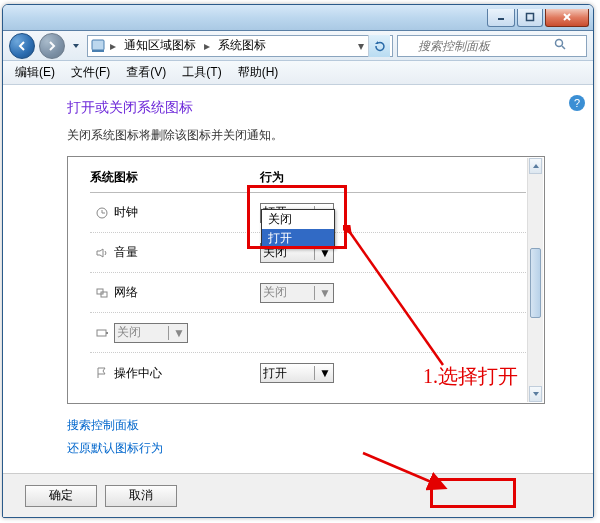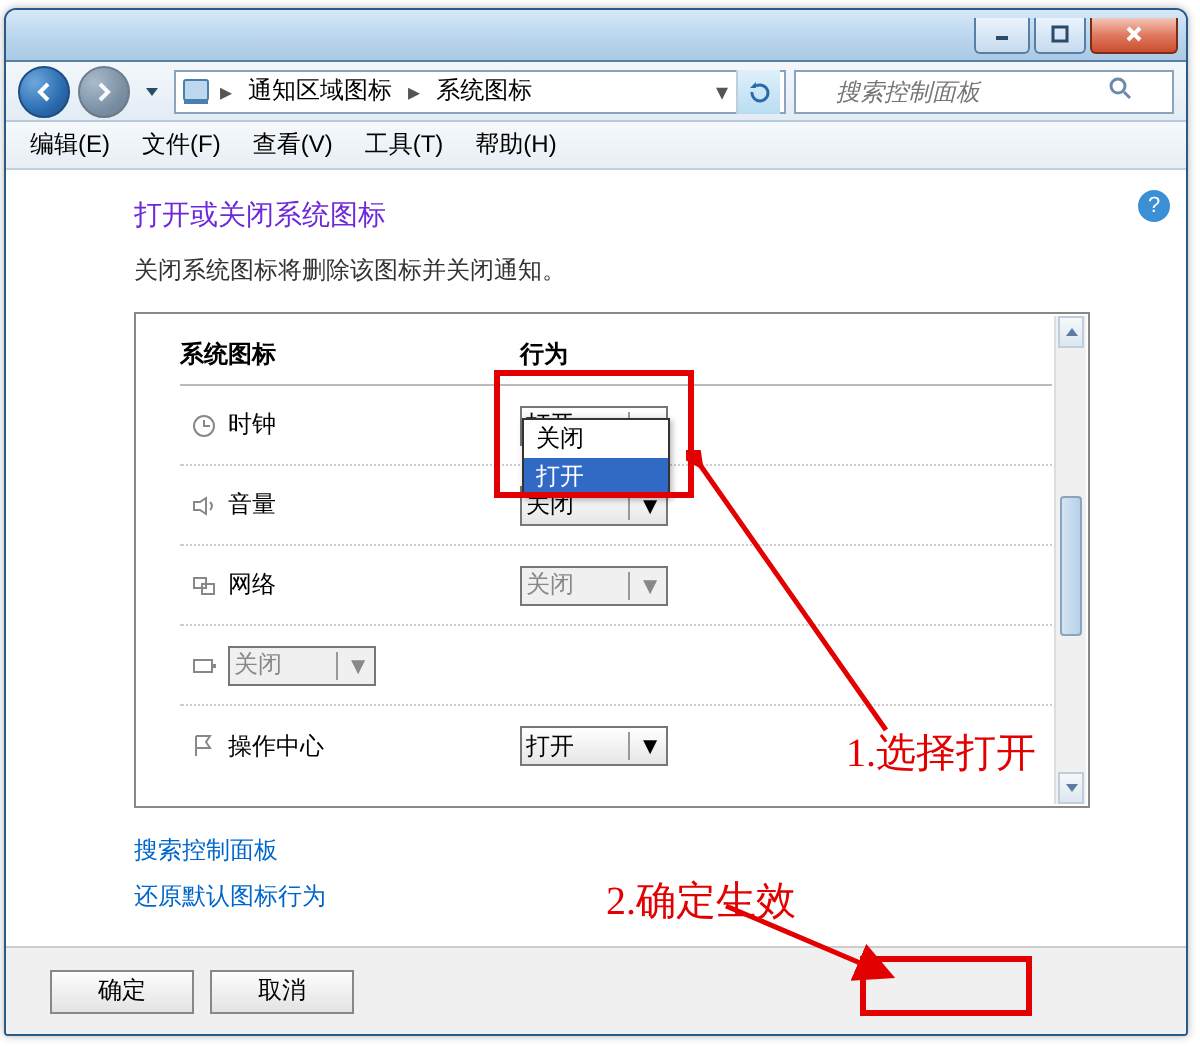--- a/index.html
+++ b/index.html
@@ -280,7 +280,6 @@
       </defs>
     <line x1="10" y1="8" x2="90" y2="42" stroke="#e30000" stroke-width="2.5" marker-end="url(#ah2)"></line>
   </svg>
-  <div class="ann-text" style="left:300px; top:432px;">2.确定生效</div>
 
 </div>
 

